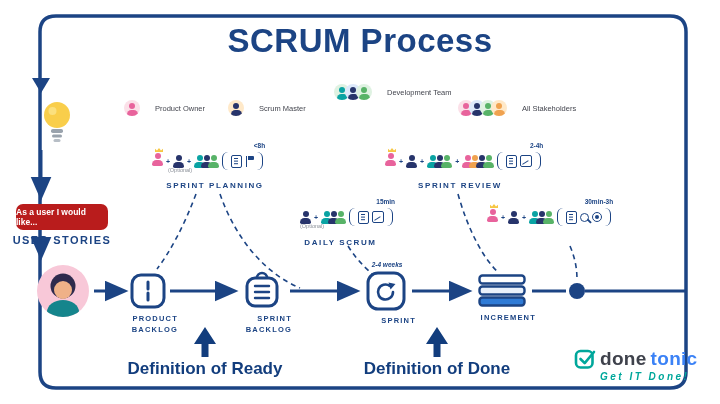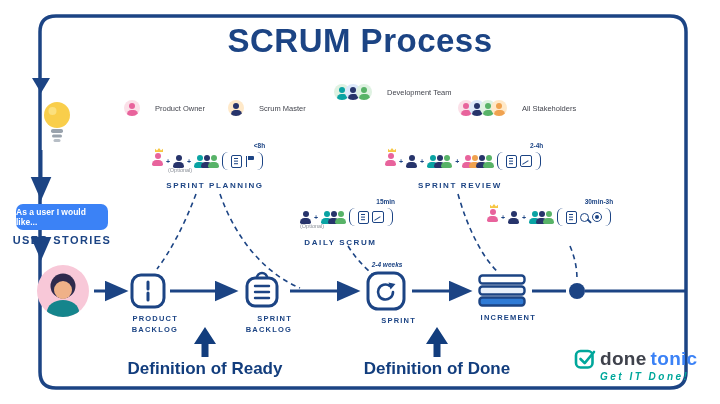--- a/index.html
+++ b/index.html
@@ -16,7 +16,7 @@
   .optional{font-size:5.5px;color:#8a8f98;white-space:nowrap;}
   .flow-label{font-size:7.5px;font-weight:bold;color:#1c4484;letter-spacing:1.2px;text-align:right;line-height:1.4;}
   .badge{font-size:6.5px;font-weight:bold;font-style:italic;color:#1c4484;text-align:center;}
-  .story-box{width:92px;height:26px;background:#3b82f6;border-radius:7px;color:#fff;
+  .story-box{width:92px;height:26px;background:#b91c1c;border-radius:7px;color:#fff;
              font-size:8.5px;font-weight:bold;display:flex;align-items:center;justify-content:center;}
   .tiny-label{font-size:11px;font-weight:bold;color:#1c4484;letter-spacing:1.4px;text-align:center;}
   .definition{font-size:17px;font-weight:bold;color:#123d7d;text-align:center;}

